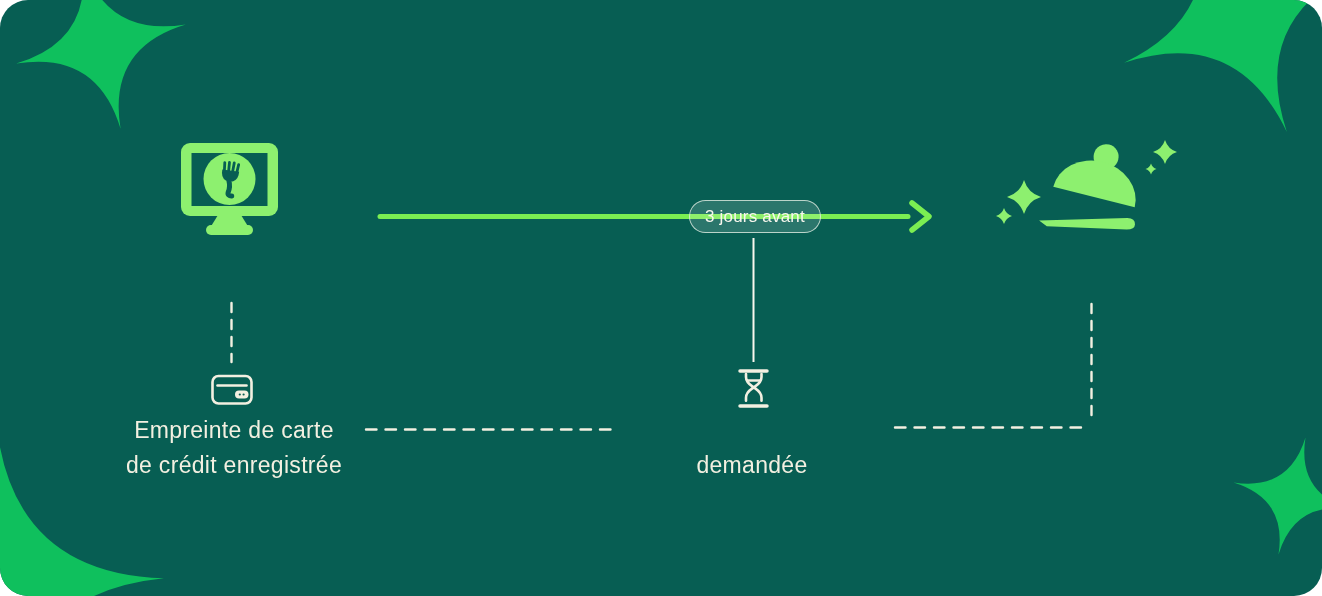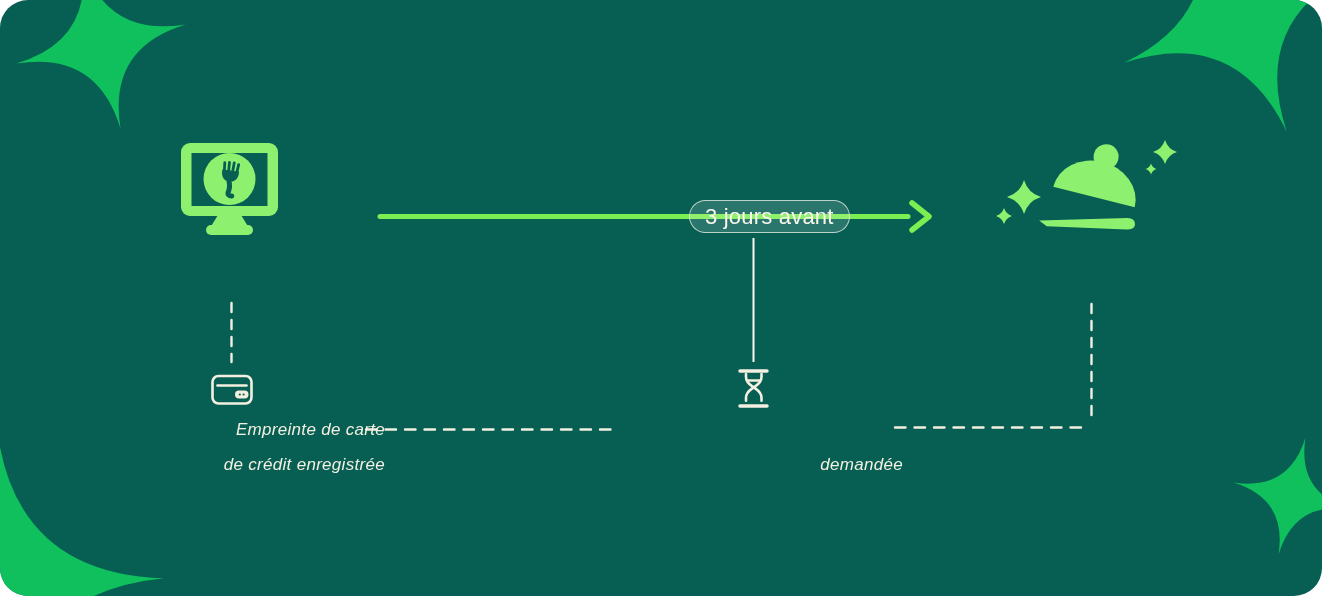--- a/index.html
+++ b/index.html
@@ -56,7 +56,7 @@
     border:1.5px solid var(--badge-border);
     border-radius:17px;
     color:var(--white);
-    font-size:22px;
+    font-size:17px;
     letter-spacing:.2px;
     white-space:nowrap;
   }

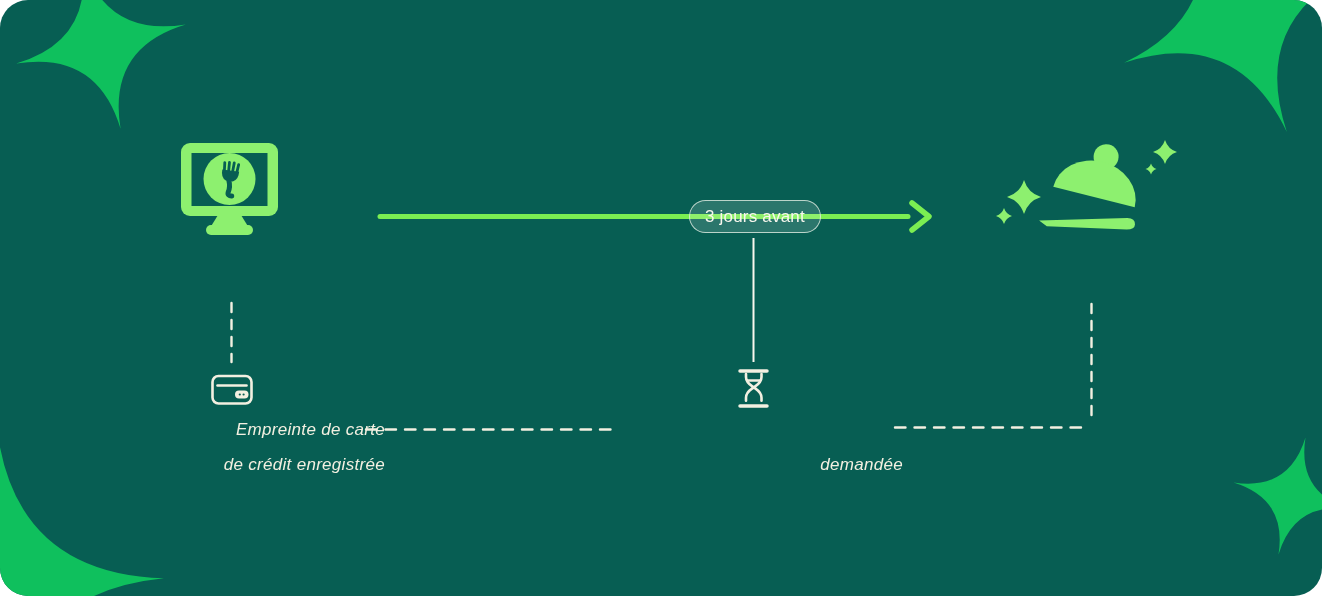--- a/index.html
+++ b/index.html
@@ -41,11 +41,10 @@
   .body-text{
     color:var(--cream);
     font-weight:400;
-    font-size:17px;
+    font-size:23px;
     line-height:34.5px;
     letter-spacing:.3px;
-    text-align:right;
-    font-style:italic;
+    text-align:center;
   }
   .badge{
     display:inline-flex;align-items:center;justify-content:center;

